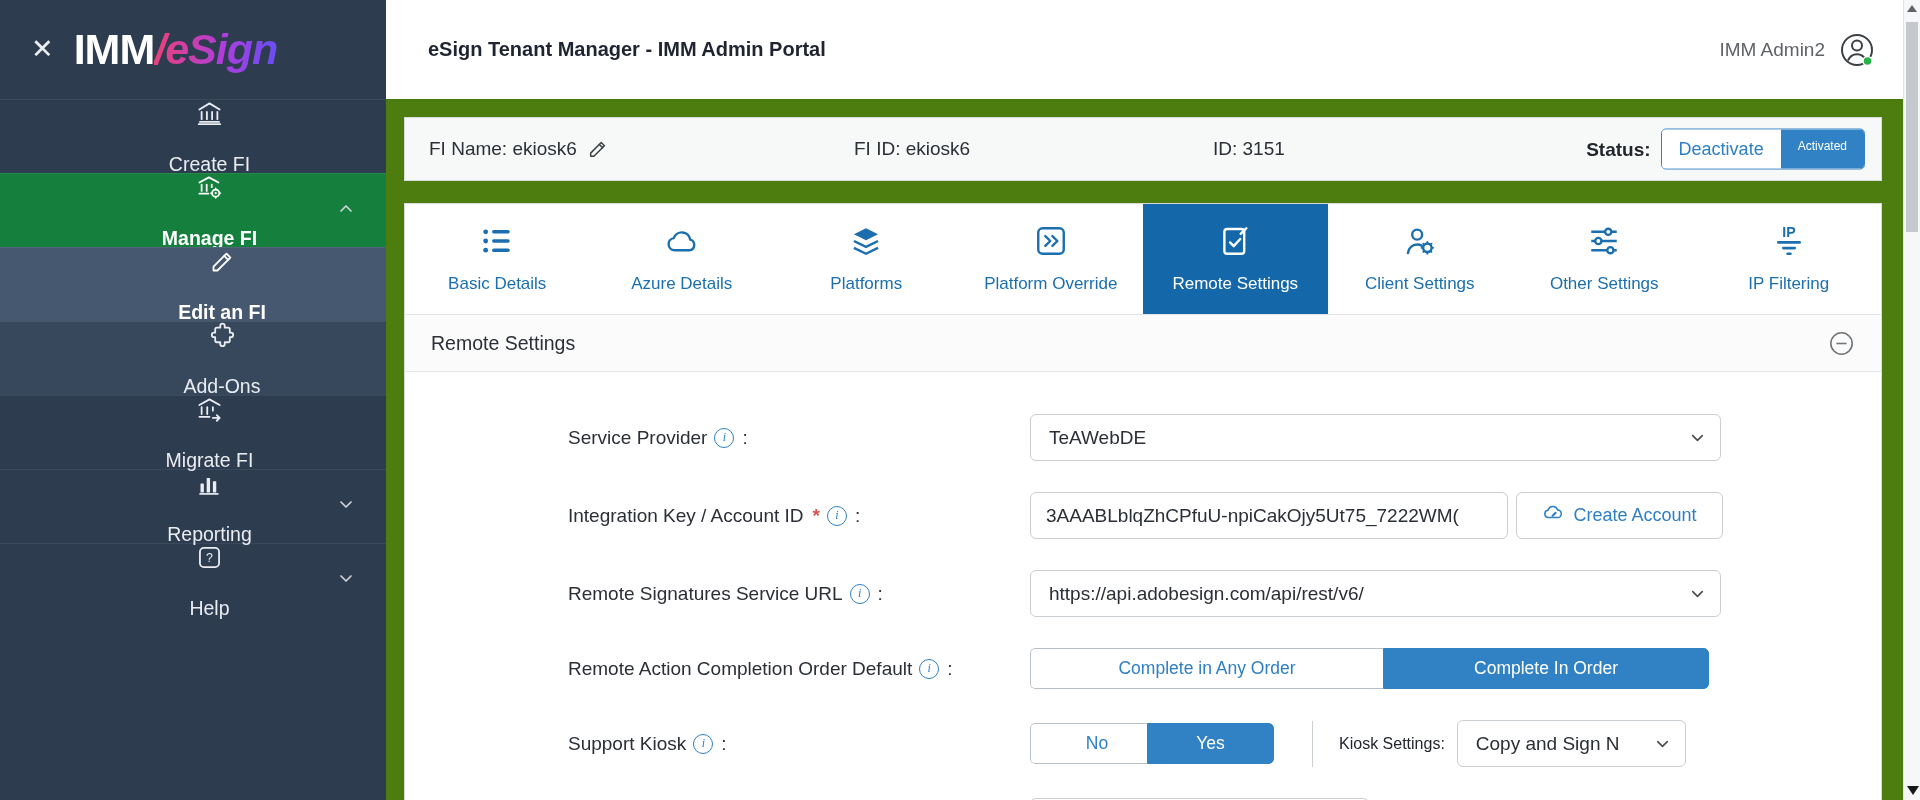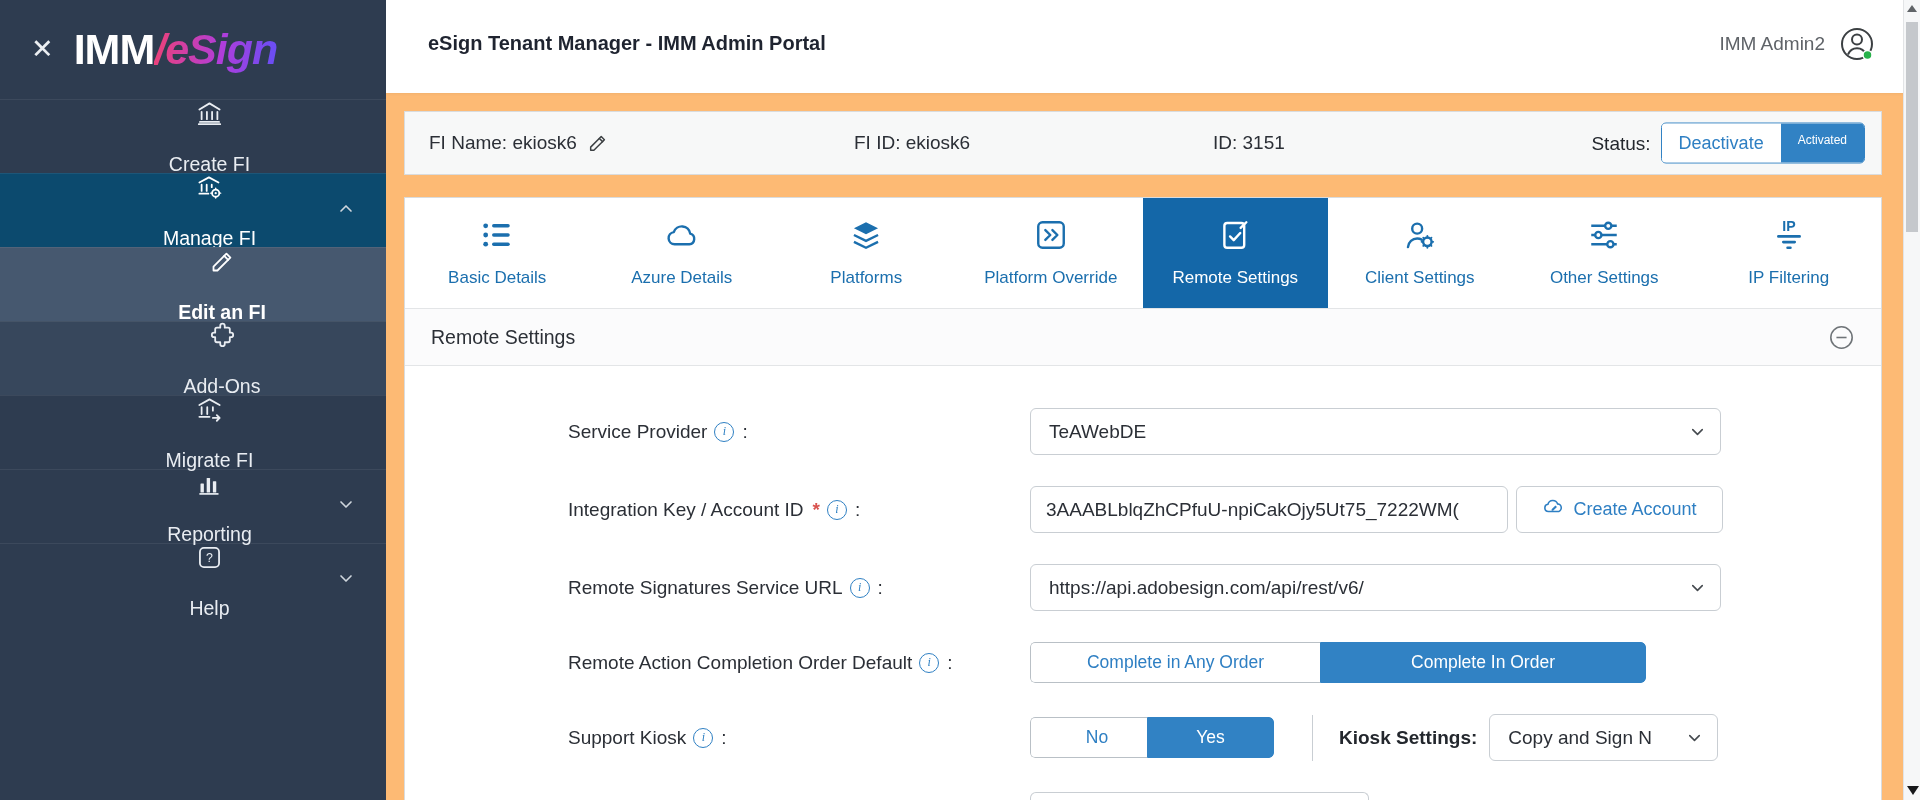--- a/index.html
+++ b/index.html
@@ -26,7 +26,7 @@
   .nav-chevron svg{width:20px;height:20px;}
 
   
-  .main{flex:1;display:flex;flex-direction:column;background:#fdba74;position:relative;justify-content:center;}
+  .main{flex:1;display:flex;flex-direction:column;background:#4d7c0f;position:relative;}
   .topbar{height:99px;background:#fff;display:flex;align-items:center;justify-content:space-between;
     padding:0 44px 0 42px;box-shadow:0 1px 3px rgba(0,0,0,0.05);flex-shrink:0;}
   .page-title{font-size:20px;font-weight:bold;color:#1f2430;margin:0;}

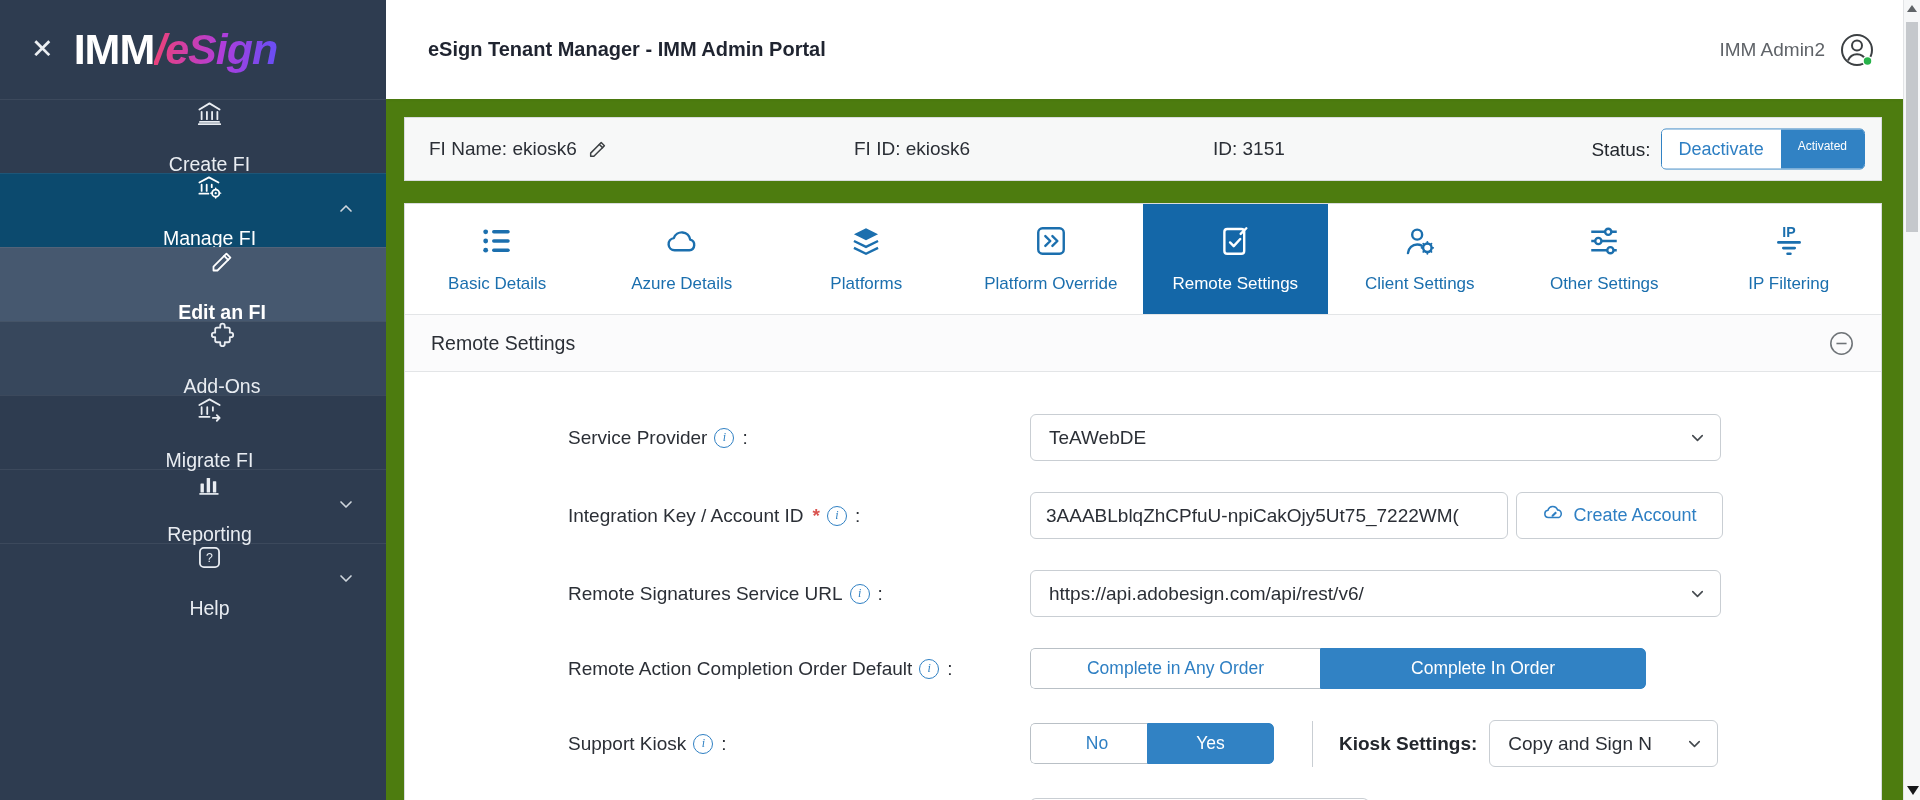--- a/index.html
+++ b/index.html
@@ -43,7 +43,7 @@
   .fi-id{left:449px;}
   .fi-num{left:808px;}
   .status-wrap{right:16px;gap:12px;}
-  .status-label{font-weight:normal;color:#23272d;margin-left:10px;}
+  .status-label{font-weight:bold;color:#23272d;margin-left:10px;}
   .edit-pencil svg{width:22px;height:22px;display:block;cursor:pointer;}
   .status-group{display:flex;border:1px solid #3182c4;border-radius:5px;overflow:hidden;}
   .btn-deactivate{background:#fff;color:#2e7fc3;font-size:18px;padding:9px 17px;cursor:pointer;}

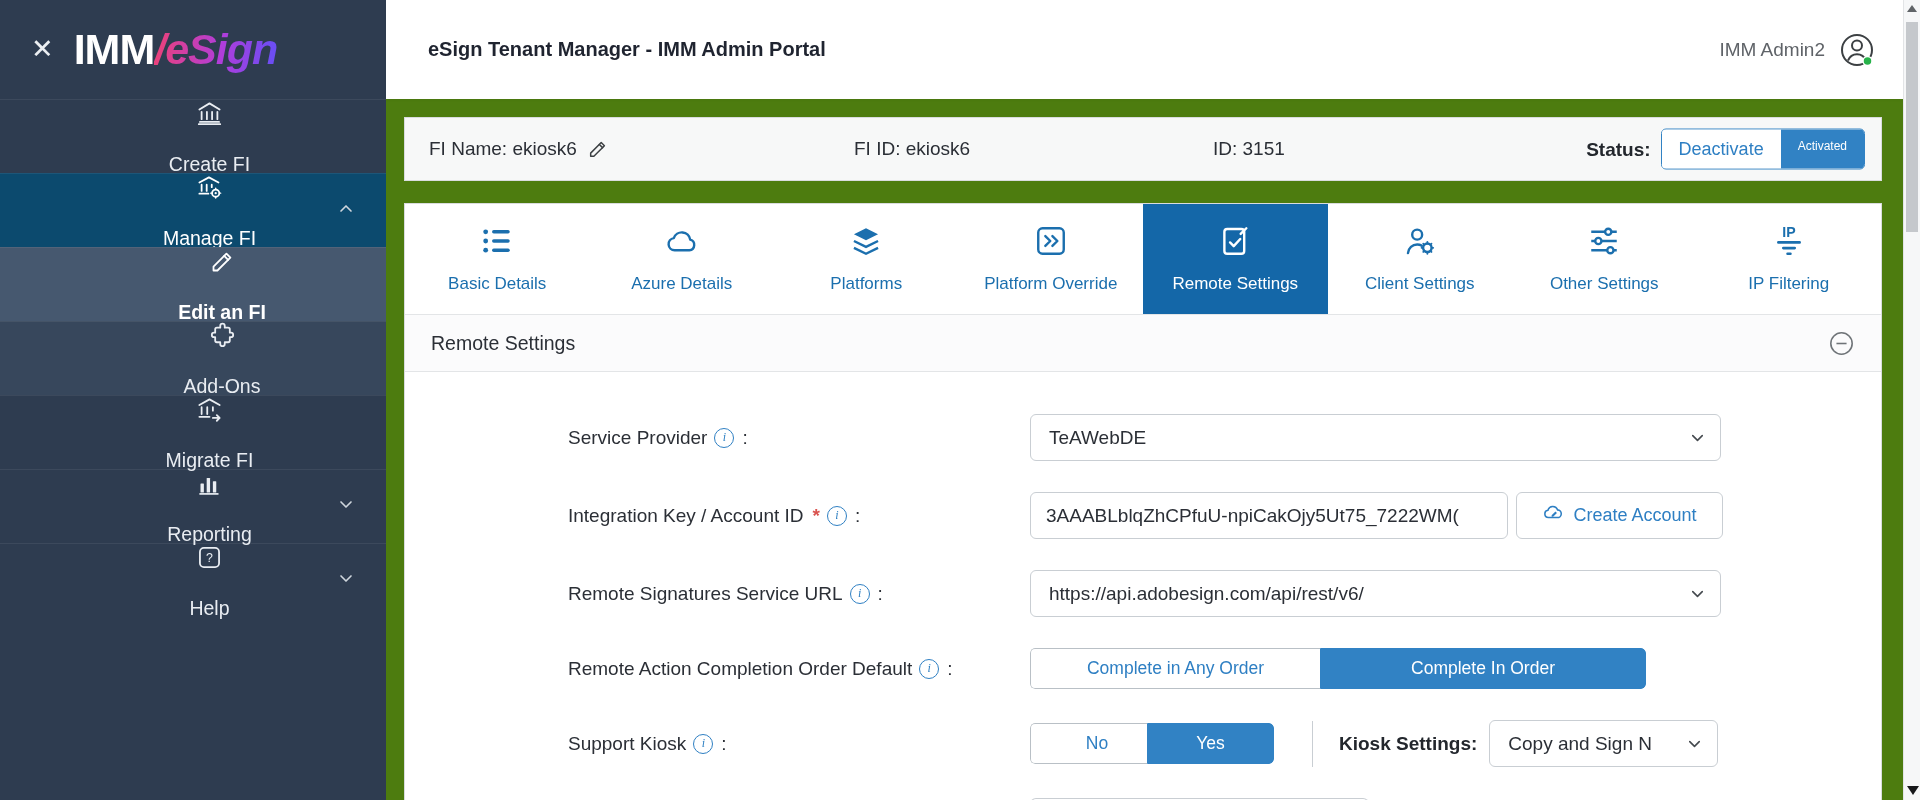--- a/index.html
+++ b/index.html
@@ -18,7 +18,7 @@
   .nav-item{height:73px;display:flex;align-items:center;gap:26px;padding-left:33px;
     font-size:19.5px;cursor:pointer;position:relative;border-top:1px solid rgba(255,255,255,0.07);flex-direction:column;}
   .nav-item.child{padding-left:58px;background:#37475c;}
-  .nav-item.group-open{background:#0c4a6e;font-weight:normal;color:#fff;}
+  .nav-item.group-open{background:#15803d;font-weight:bold;color:#fff;}
   .nav-item.active{background:#46586f;font-weight:bold;color:#fff;}
   .nav-icon{width:28px;height:28px;display:flex;align-items:center;justify-content:center;}
   .nav-icon svg{width:27px;height:27px;}

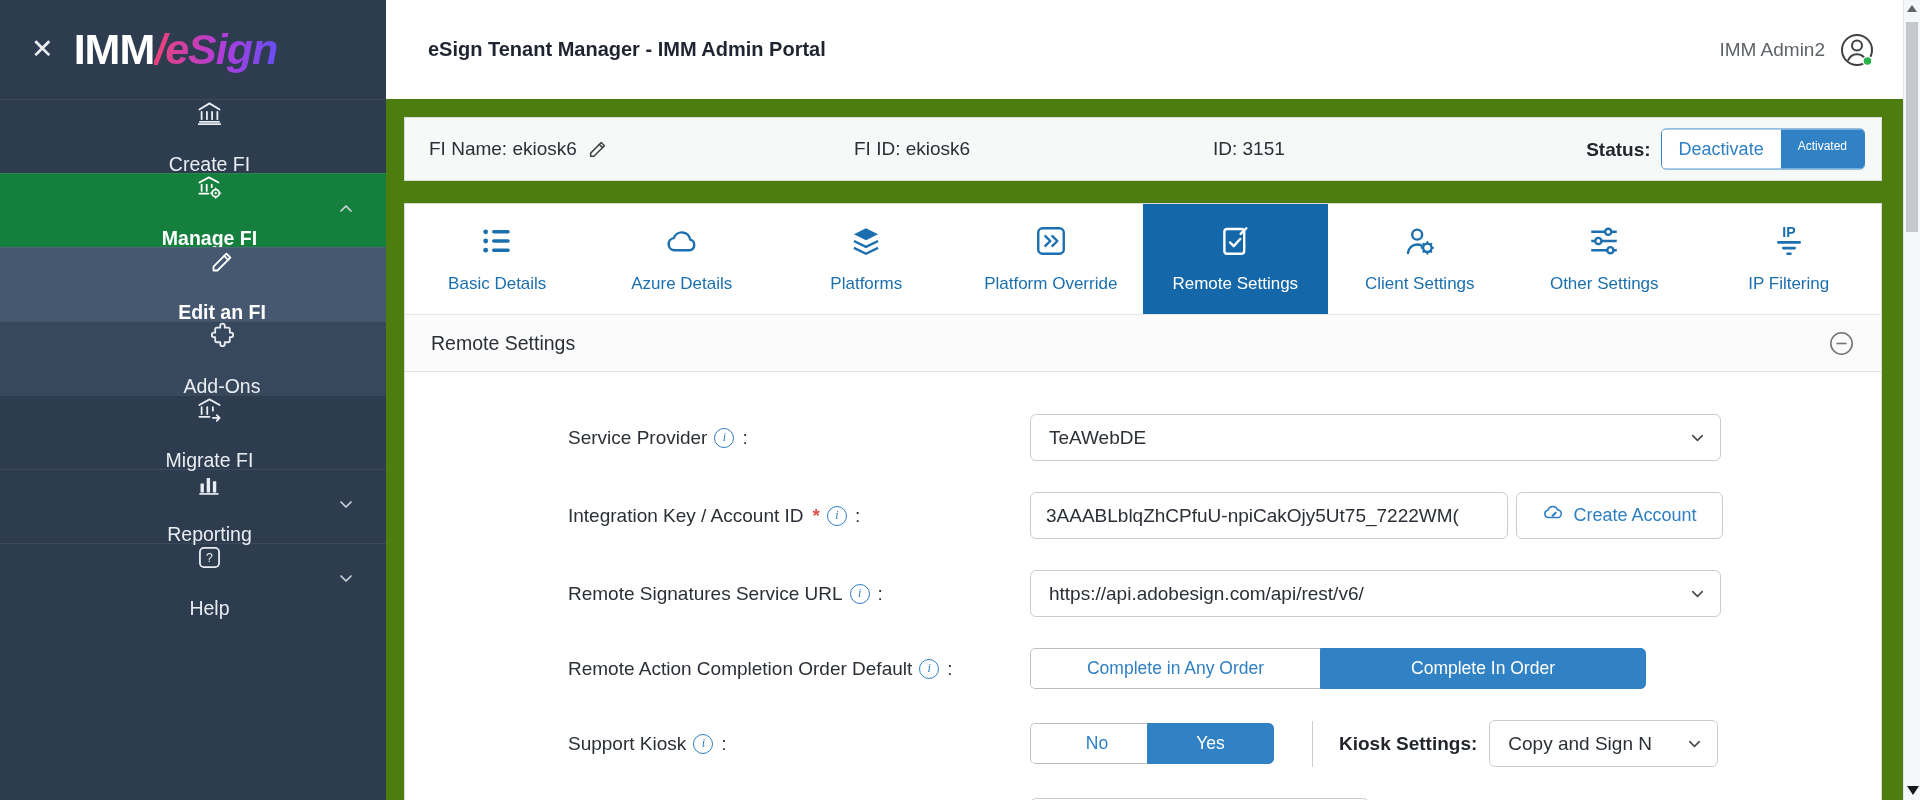--- a/index.html
+++ b/index.html
@@ -87,7 +87,7 @@
     box-sizing:border-box;cursor:pointer;}
   .toggle-off{background:#fff;color:#2e7fc3;border:1px solid #b9c0c6;}
   .toggle-on{background:#3182c4;color:#fff;border:1px solid #3182c4;}
-  .w-any{width:290px;border-right:none;border-radius:5px 0 0 5px;}
+  .w-any{width:353px;border-right:none;border-radius:5px 0 0 5px;}
   .w-order{width:326px;border-radius:0 5px 5px 0;}
   .w-no{width:117px;border-right:none;border-radius:5px 0 0 5px;padding-left:16px;}
   .w-yes{width:127px;border-radius:0 5px 5px 0;}

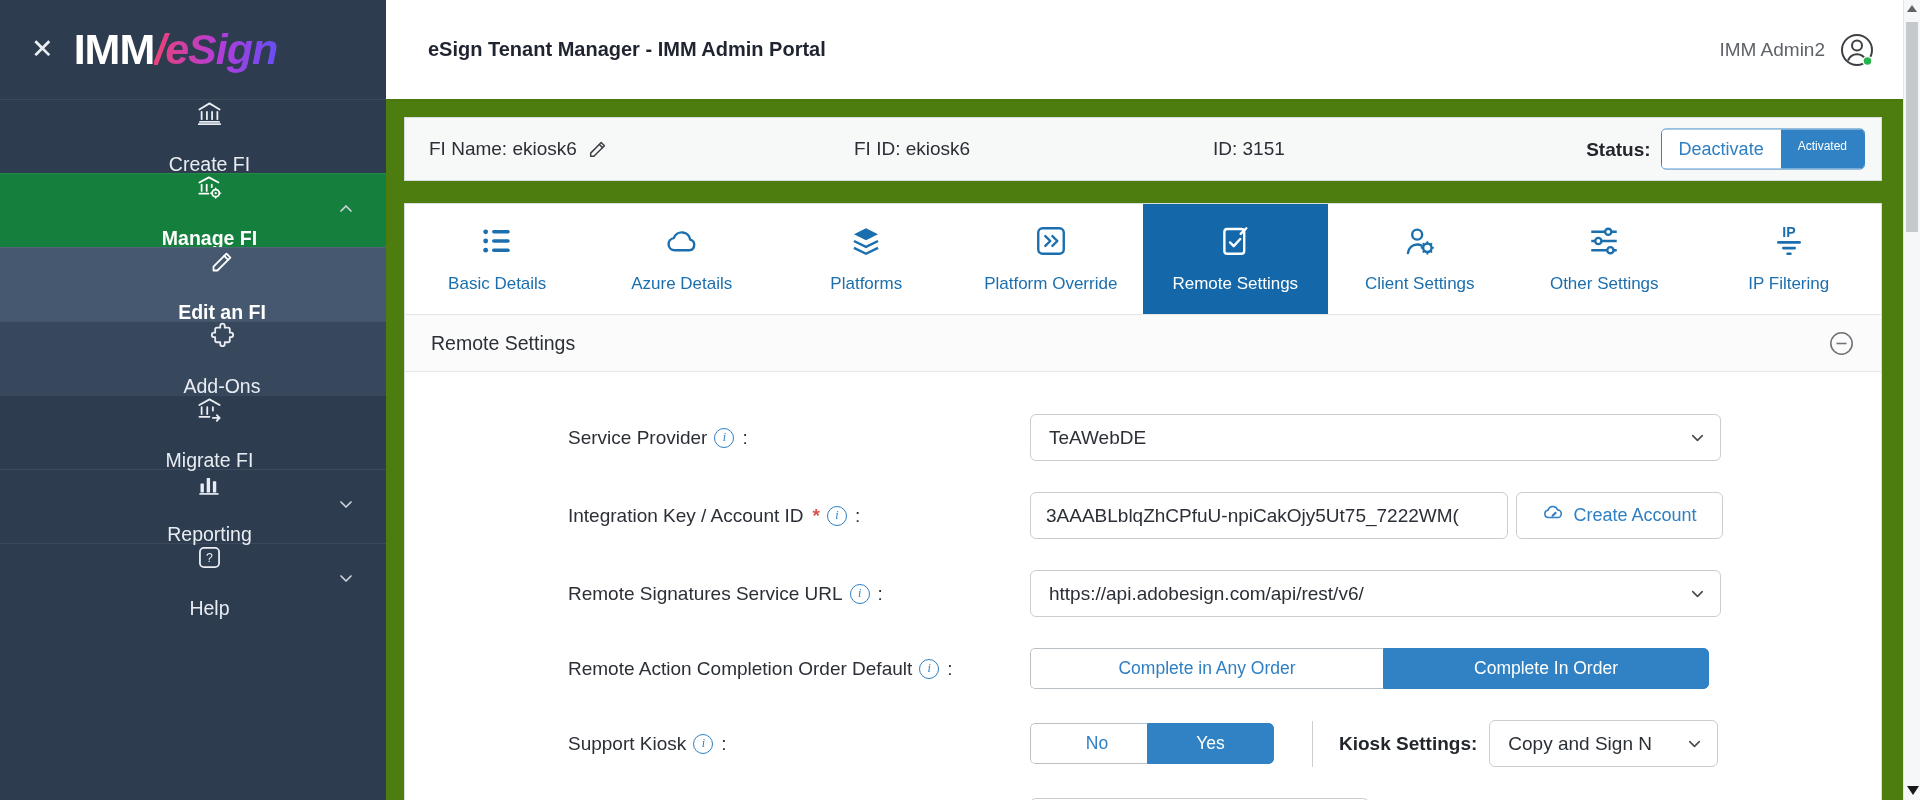--- a/index.html
+++ b/index.html
@@ -92,7 +92,7 @@
   .w-no{width:117px;border-right:none;border-radius:5px 0 0 5px;padding-left:16px;}
   .w-yes{width:127px;border-radius:0 5px 5px 0;}
   .v-divider{width:1px;height:46px;background:#c9ced3;margin:0 26px 0 38px;}
-  .kiosk-label{font-size:19px;font-weight:bold;color:#23272d;white-space:nowrap;}
+  .kiosk-label{font-size:16px;font-weight:normal;color:#23272d;white-space:nowrap;}
   .kiosk-select{width:229px;margin-left:12px;}
   .partial-input{margin-left:625px;width:337px;height:12px;border:1px solid #c9ced3;border-bottom:none;
     border-radius:6px 6px 0 0;}

